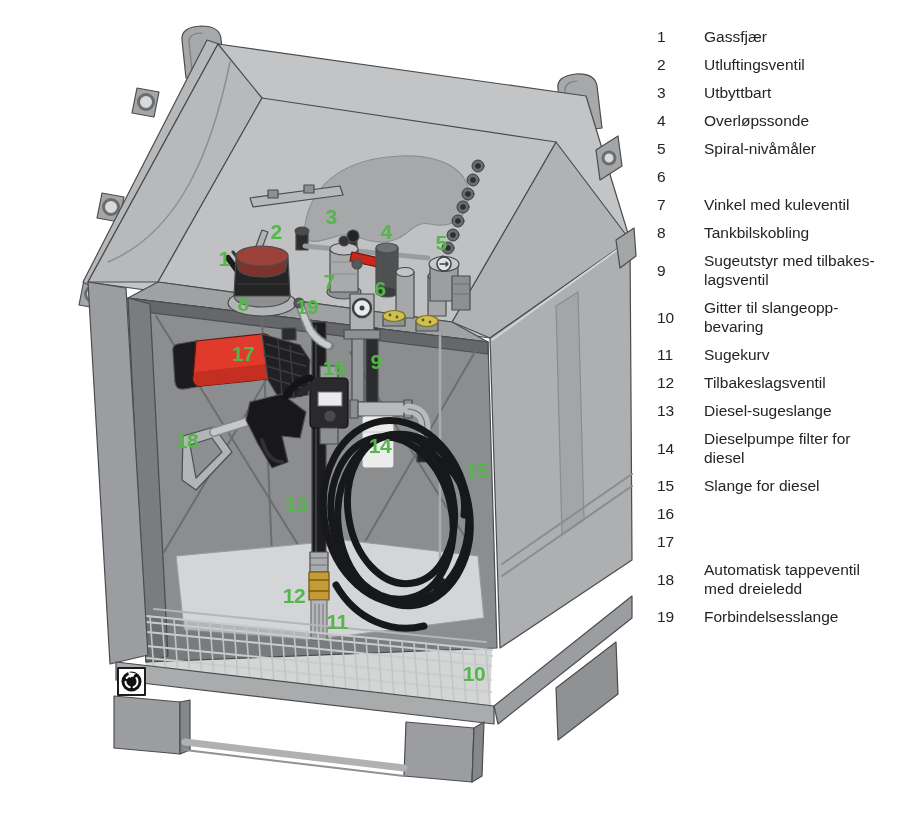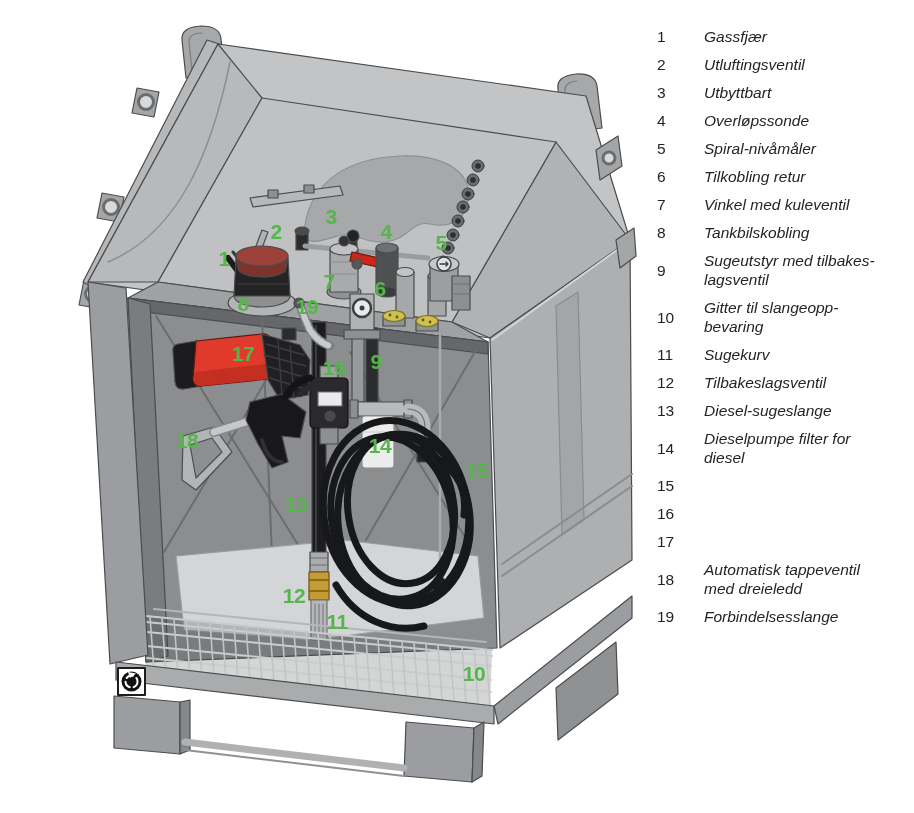--- a/index.html
+++ b/index.html
@@ -15,7 +15,7 @@
           display:flex;flex-direction:column;gap:9px;color:#262323;}
   .legend-row{display:flex;align-items:center;}
   .legend-num{flex:0 0 47px;font-size:15.5px;line-height:19px;}
-  .legend-label{flex:1;font-size:15.5px;line-height:19px;white-space:pre-line;font-style:italic;}
+  .legend-label{flex:1;font-size:15.5px;line-height:19px;white-space:pre-line;}
 </style>
 </head>
 <body>

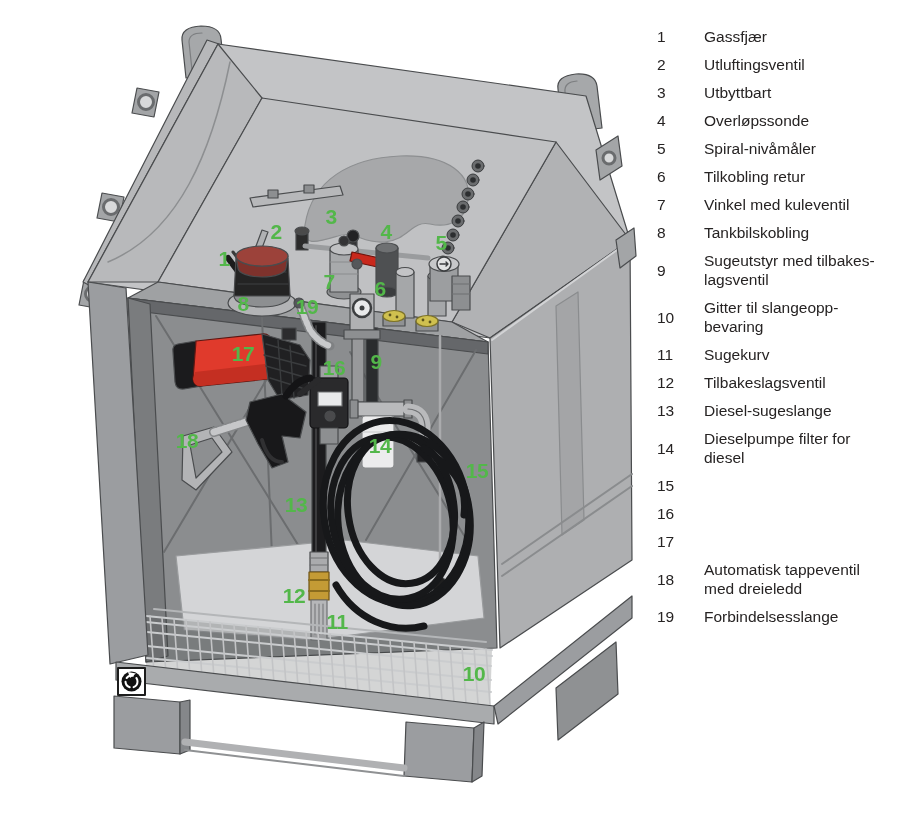--- a/index.html
+++ b/index.html
@@ -329,7 +329,6 @@
       </div>
       <div class="legend-row">
         <span class="legend-num">6</span>
-        <span class="legend-label">Tilkobling retur</span>
       </div>
       <div class="legend-row">
         <span class="legend-num">7</span>

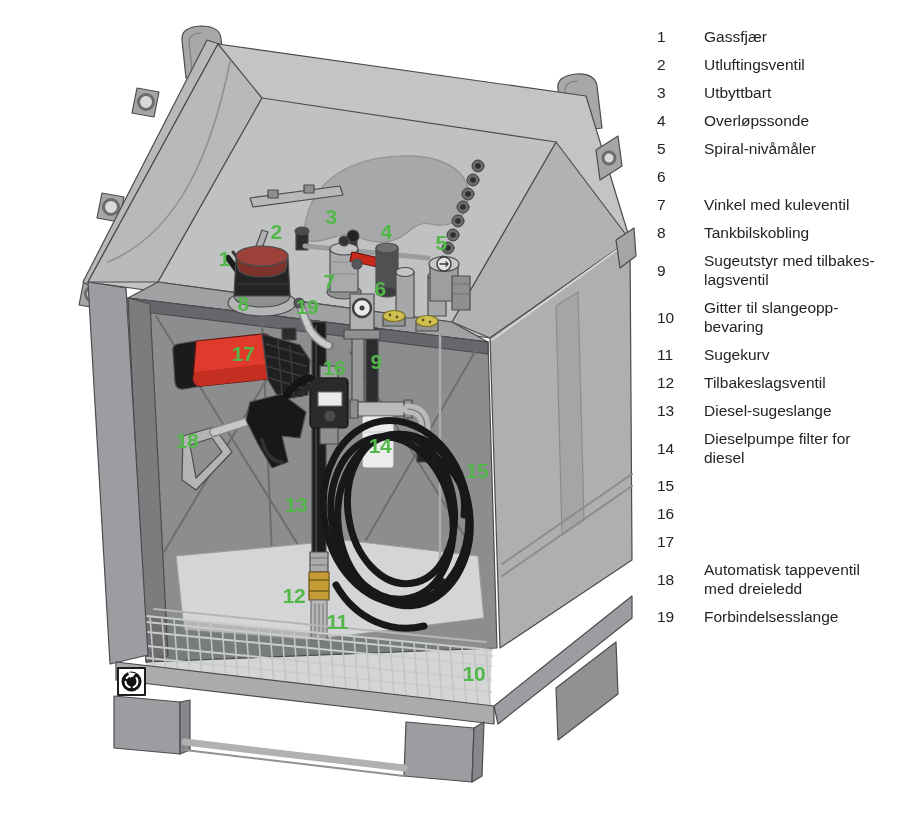--- a/index.html
+++ b/index.html
@@ -367,6 +367,7 @@
       </div>
       <div class="legend-row">
         <span class="legend-num">15</span>
+        <span class="legend-label">Slange for diesel</span>
       </div>
       <div class="legend-row">
         <span class="legend-num">16</span>

